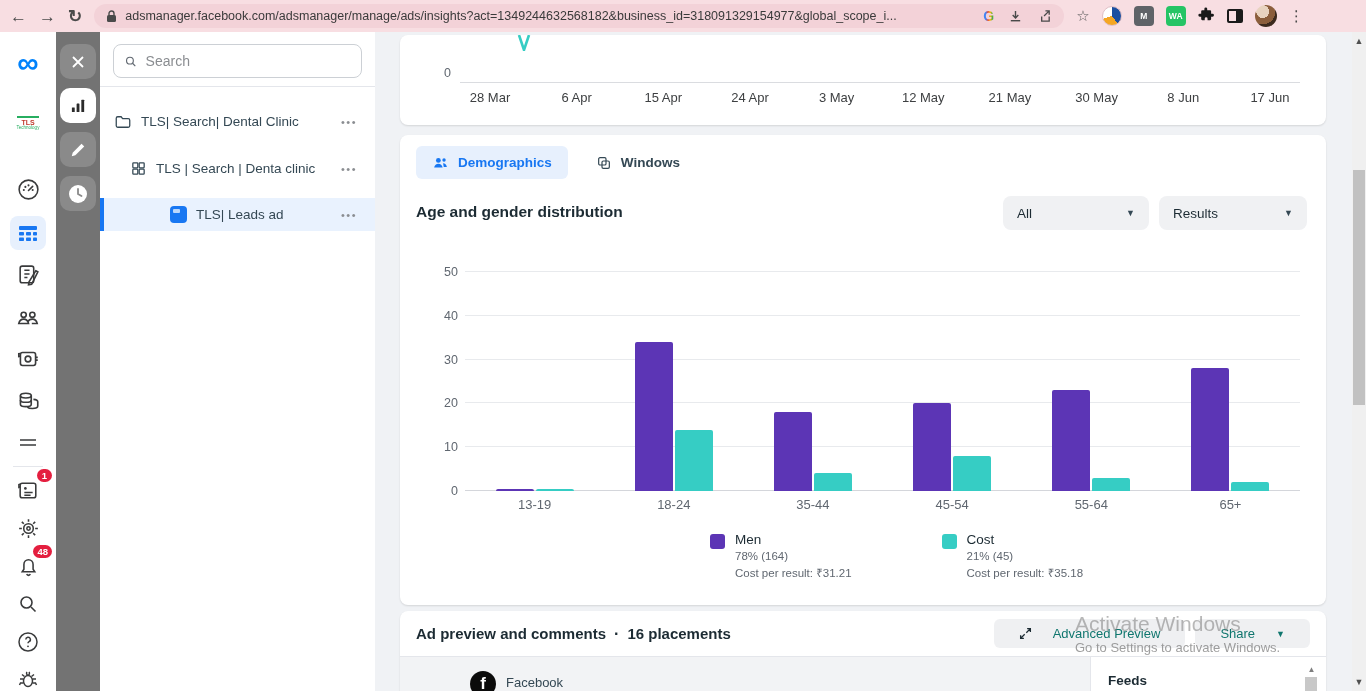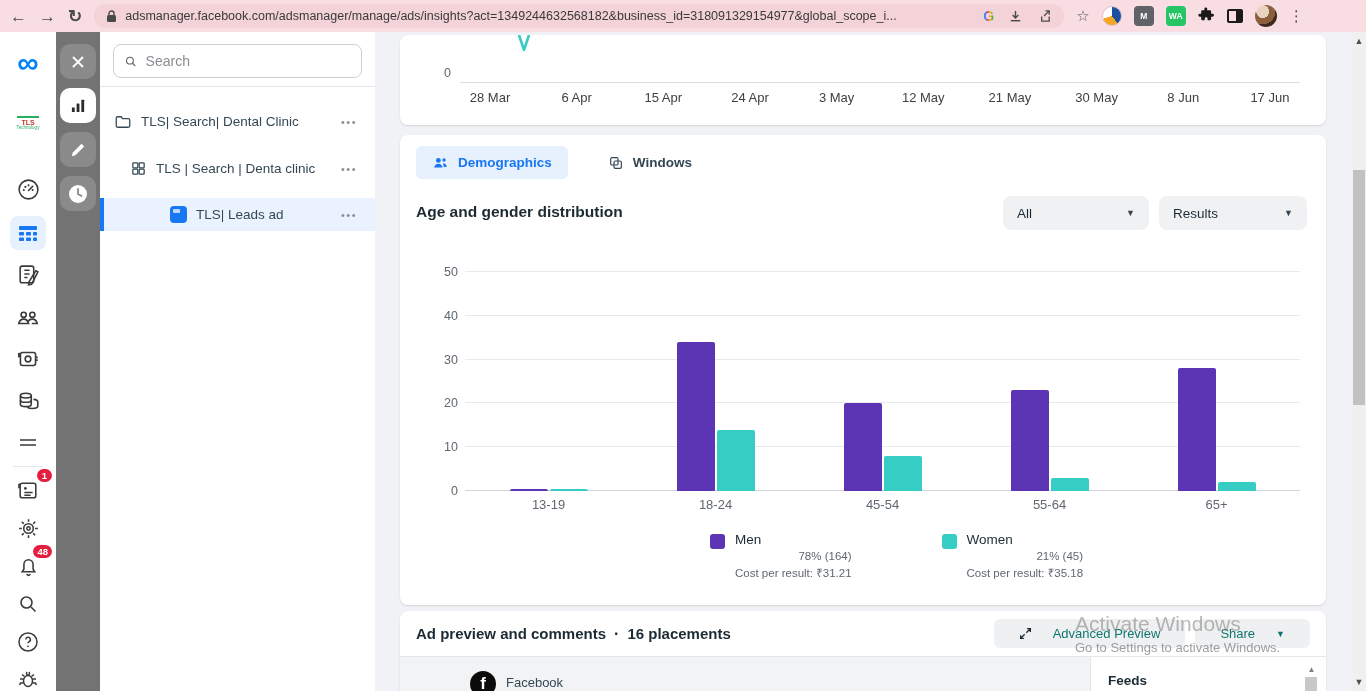--- a/index.html
+++ b/index.html
@@ -69,7 +69,7 @@
 
   
   .card-demo { height:470px; margin-bottom:6px; }
-  .tabs { position:absolute; left:16px; top:11px; display:flex; gap:24px; }
+  .tabs { position:absolute; left:16px; top:11px; display:flex; gap:12px; }
   .tab { height:33px; display:flex; align-items:center; gap:9px; padding:0 16px; border-radius:6px; font-size:13.5px; font-weight:bold; color:#344854; cursor:pointer; }
   .tab.active { background:#E7F0FD; color:#1877F2; }
   .demo-title { position:absolute; left:16px; top:68px; font-size:15.5px; font-weight:bold; color:#1C2B33; }

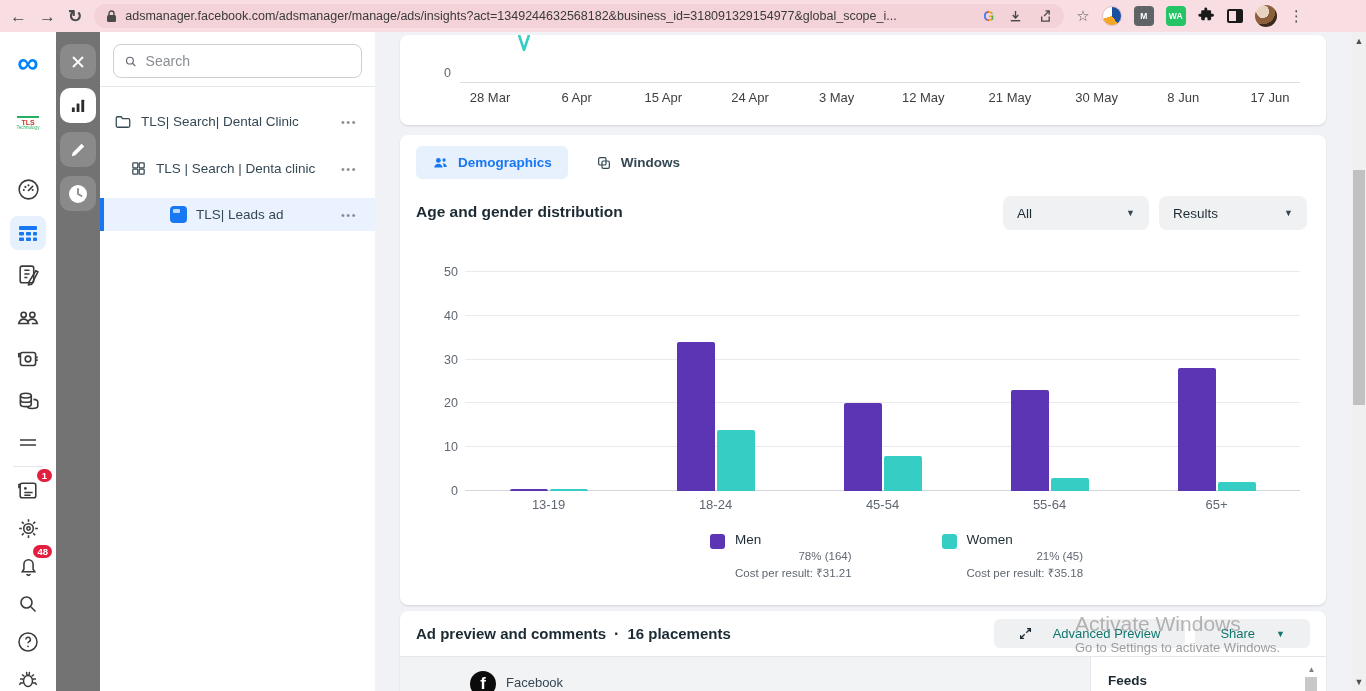--- a/index.html
+++ b/index.html
@@ -414,6 +414,11 @@
             <div class="xtick">18-24</div>
           </div>
           <div class="bargroup">
+            <div class="bar" style="height: 78.84px; background: rgb(92, 53, 181);"></div>
+            <div class="bar" style="height: 17.52px; background: rgb(54, 205, 196);"></div>
+            <div class="xtick">35-44</div>
+          </div>
+          <div class="bargroup">
             <div class="bar" style="height: 87.6px; background: rgb(92, 53, 181);"></div>
             <div class="bar" style="height: 35.04px; background: rgb(54, 205, 196);"></div>
             <div class="xtick">45-54</div>

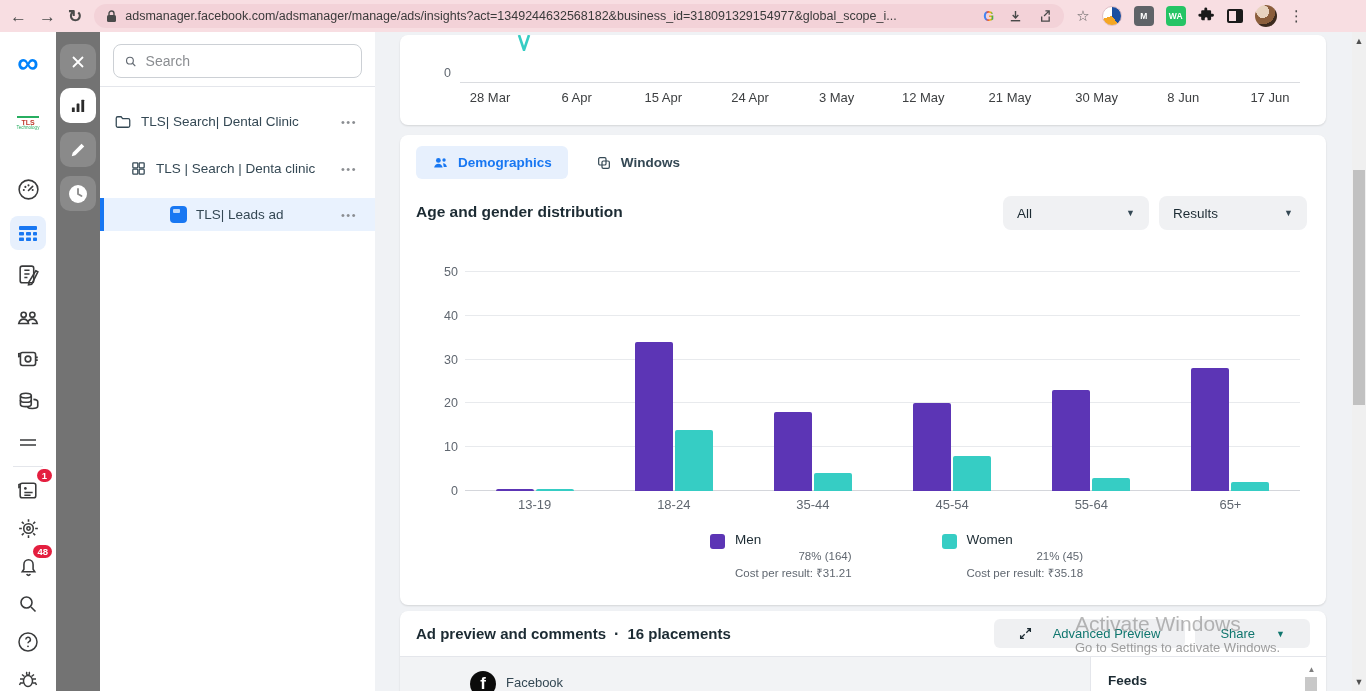--- a/index.html
+++ b/index.html
@@ -448,7 +448,7 @@
       <div class="leg-item">
         <span class="leg-swatch" style="background: rgb(54, 205, 196);"></span>
         <div>
-          <div class="leg-name">Women</div>
+          <div class="leg-name">Cost</div>
           <div class="leg-sub">21% (45)</div>
           <div class="leg-sub">Cost per result: ₹35.18</div>
         </div>

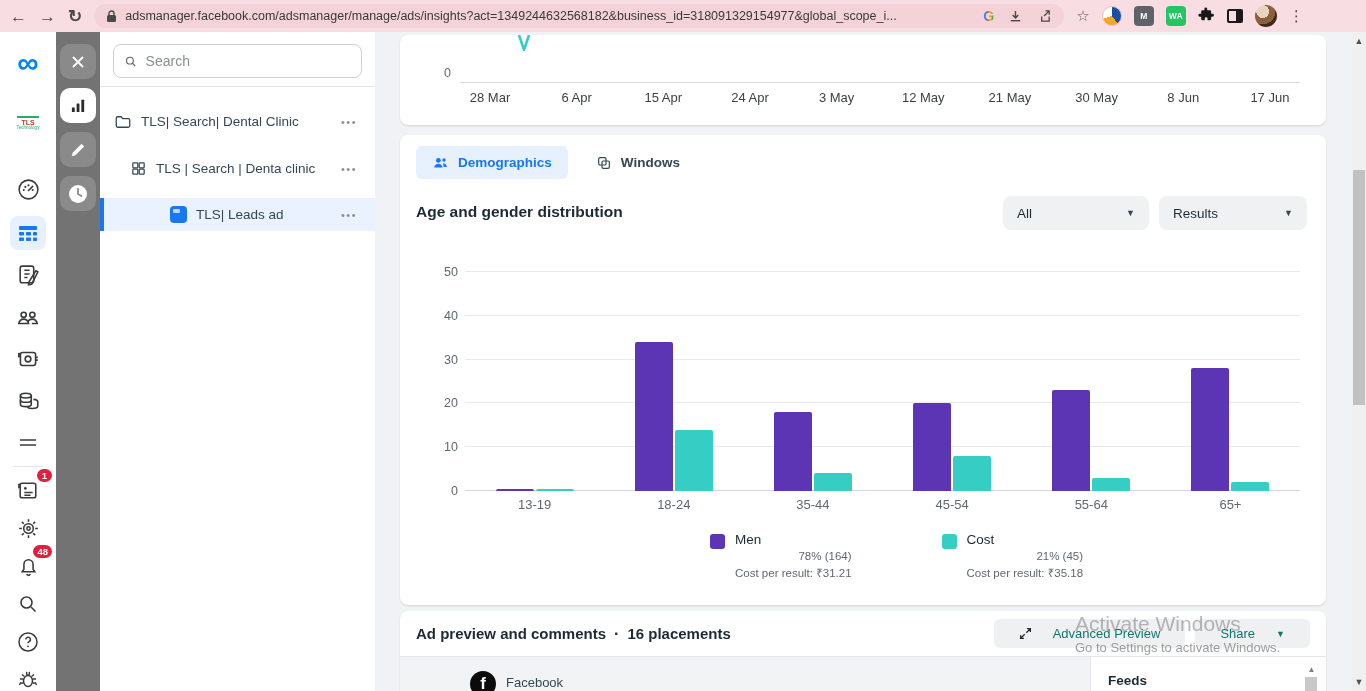--- a/index.html
+++ b/index.html
@@ -91,7 +91,7 @@
   .leg-item { display:flex; gap:10px; }
   .leg-swatch { width:15px; height:15px; border-radius:3px; margin-top:2px; flex:0 0 auto; }
   .leg-name { font-size:13.5px; color:#1C2B33; }
-  .leg-sub { font-size:11.5px; color:#606770; margin-top:3px;text-align:right; }
+  .leg-sub { font-size:11.5px; color:#606770; margin-top:3px; }
 
   
   .card-preview { height:140px; }

